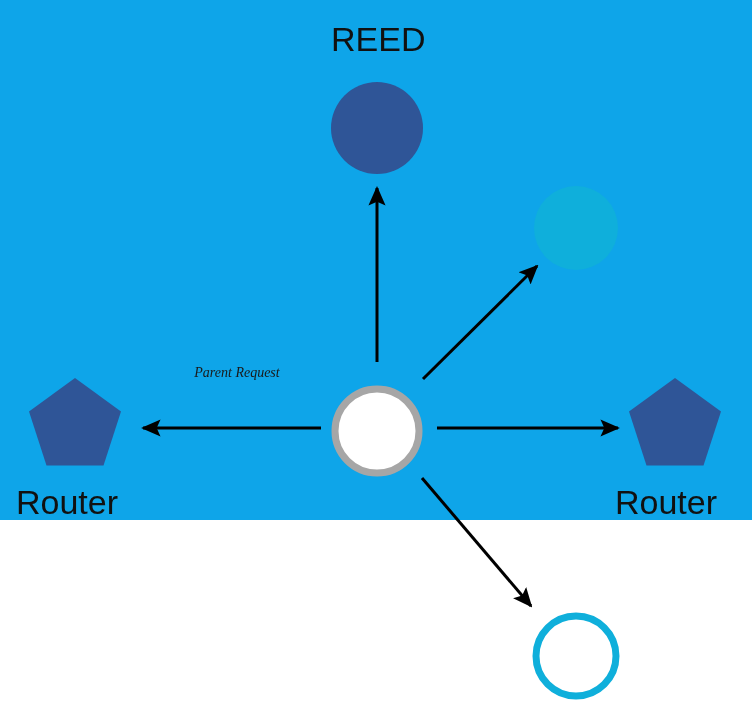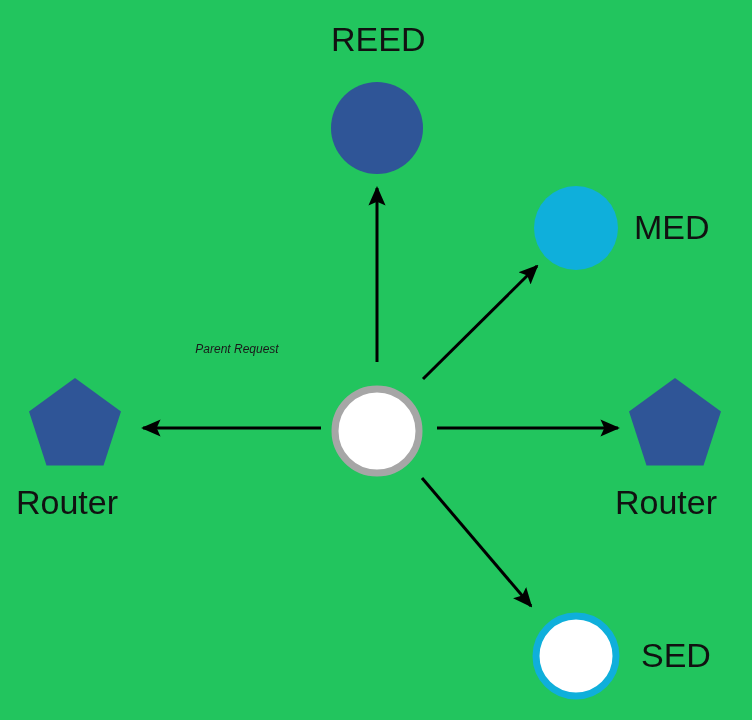--- a/index.html
+++ b/index.html
@@ -16,8 +16,8 @@
   #diagram-root {
     position: relative;
     width: 752px;
-    height: 720px;
-    background: #22c55e;
+    height: 520px;
+    background: #0ea5e9;
   }
   #diagram-svg {
     position: absolute;

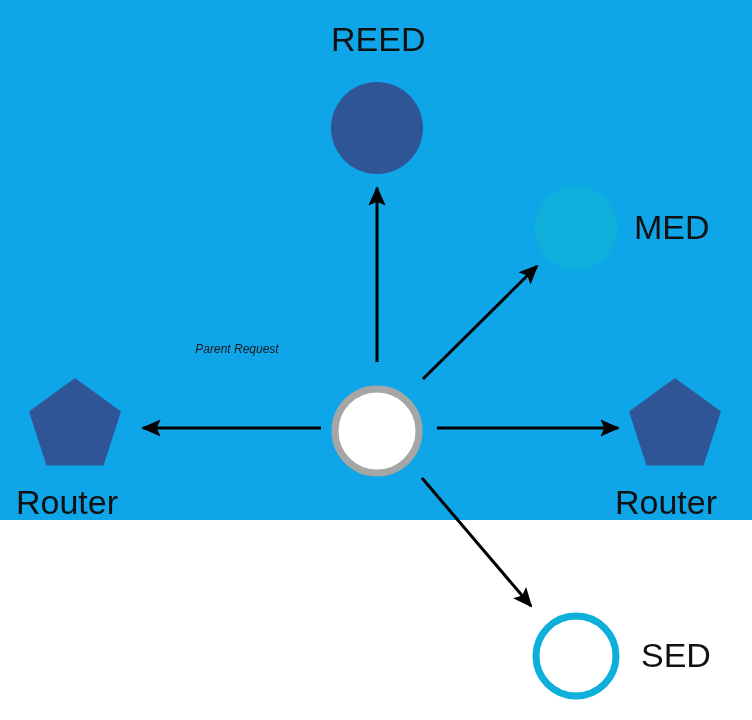--- a/index.html
+++ b/index.html
@@ -94,7 +94,6 @@
 
   <div class="node-label" id="label-reed">REED</div>
 
-  <div class="node-label" id="label-med">MED</div>
 
   <div class="node-label" id="label-router-right">Router</div>
 

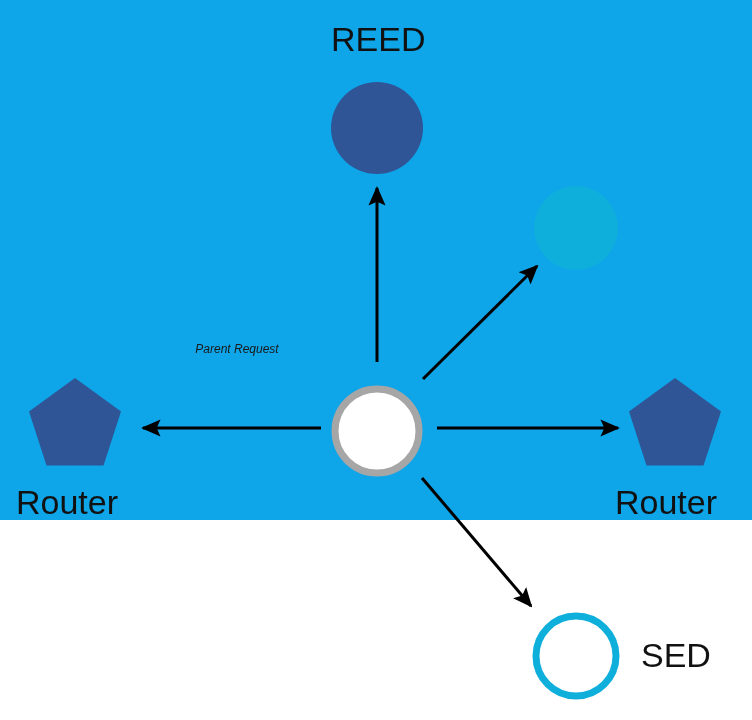--- a/index.html
+++ b/index.html
@@ -45,12 +45,12 @@
   #edge-annotation {
     position: absolute;
     left: 157px;
-    top: 342px;
+    top: 364px;
     width: 160px;
     text-align: center;
-    font-family: Liberation Sans, sans-serif;
+    font-family: Liberation Serif, serif;
     font-style: italic;
-    font-size: 12px;
+    font-size: 14px;
     line-height: 1.3;
     color: #1a1a1a;
     white-space: nowrap;

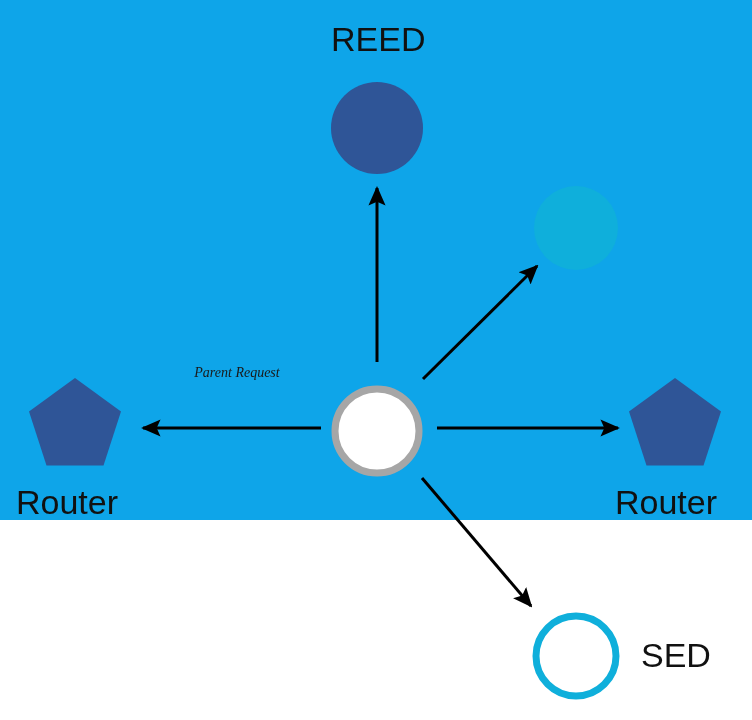--- a/index.html
+++ b/index.html
@@ -97,7 +97,6 @@
 
   <div class="node-label" id="label-router-right">Router</div>
 
-  <div class="node-label" id="label-sed">SED</div>
 
   <div class="node-label" id="label-router-left">Router</div>
 

